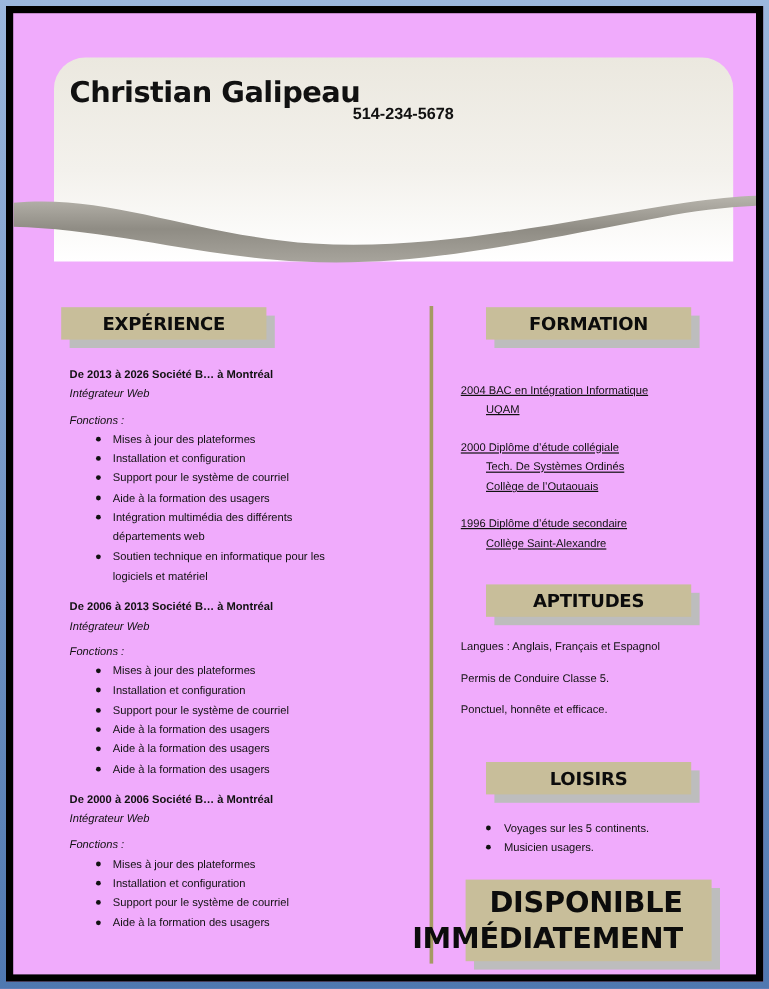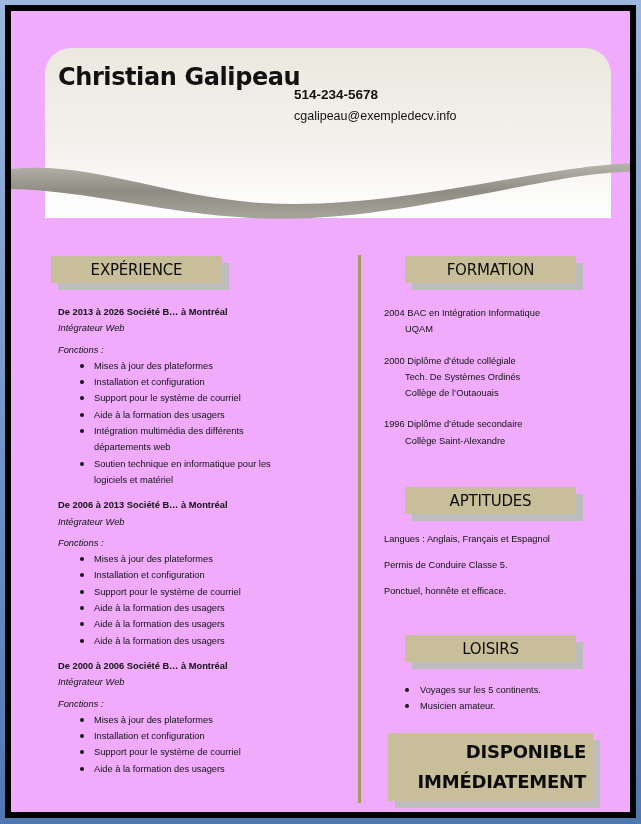--- a/index.html
+++ b/index.html
@@ -112,7 +112,6 @@
 
   <div class="name">Christian Galipeau</div>
   <div class="contact phone">514-234-5678</div>
-  <div class="contact email">cgalipeau@exempledecv.info</div>
 
 
   <div class="banner sec-banner sec-exp">EXPÉRIENCE</div>

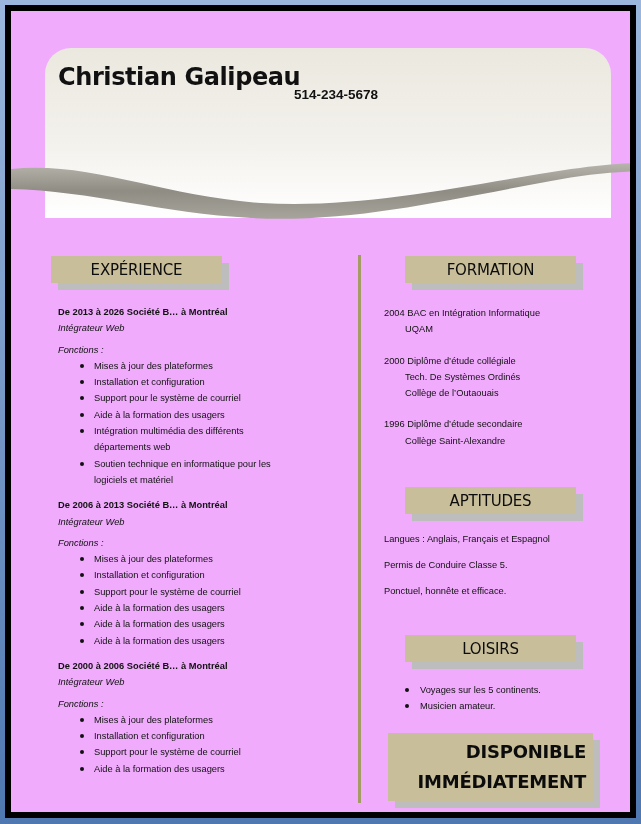--- a/index.html
+++ b/index.html
@@ -45,7 +45,7 @@
     .banner {
       position: absolute; background: #c8be9a; color: #0c0c0c;
       box-shadow: 7px 7px 0 #bdbdbd;
-      font-family: "DejaVu Sans", sans-serif; font-weight: normal;
+      font-family: "DejaVu Sans", sans-serif; font-weight: bold;
       display: flex; align-items: center; justify-content: center;
     }
     .title-banner {

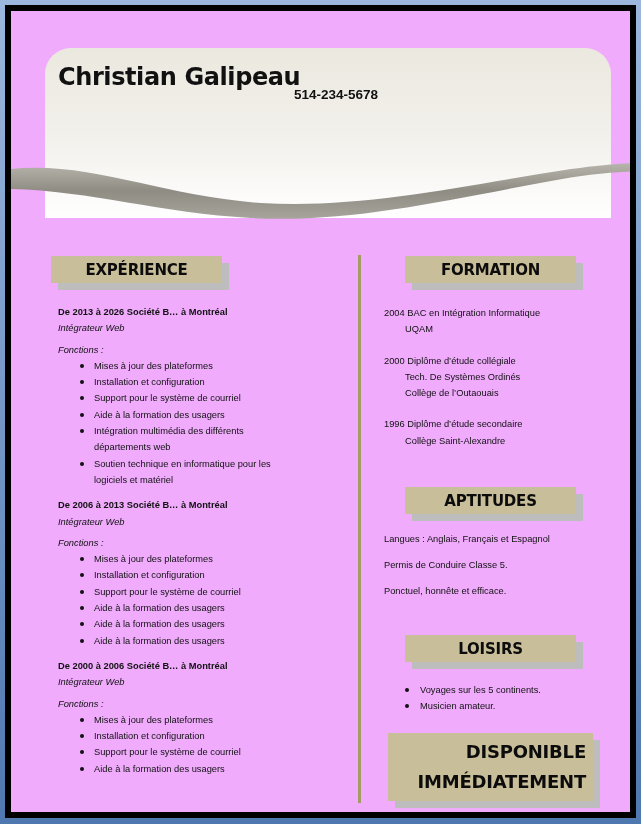--- a/index.html
+++ b/index.html
@@ -82,7 +82,7 @@
       width: 4px; height: 4px; border-radius: 50%; background: #111;
     }
 
-    .right-col { left: 373px; top: 294px; width: 230px; }
+    .right-col { left: 373px; top: 306px; width: 230px; text-decoration: underline; }
     .edu { margin-bottom: 15px; }
     .edu .sub { padding-left: 21px; }
     .apt-col { left: 373px; top: 520px; width: 230px; }

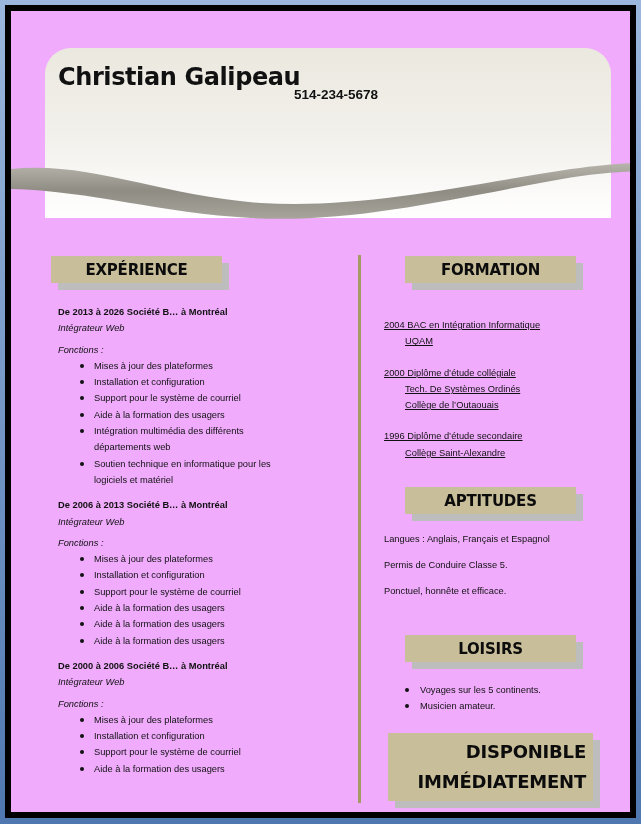--- a/index.html
+++ b/index.html
@@ -186,7 +186,7 @@
   <div class="col loi-col">
     <ul class="bullets">
       <li>Voyages sur les 5 continents.</li>
-      <li>Musicien amateur.</li>
+      <li>Musicien usagers.</li>
     </ul>
   </div>
 

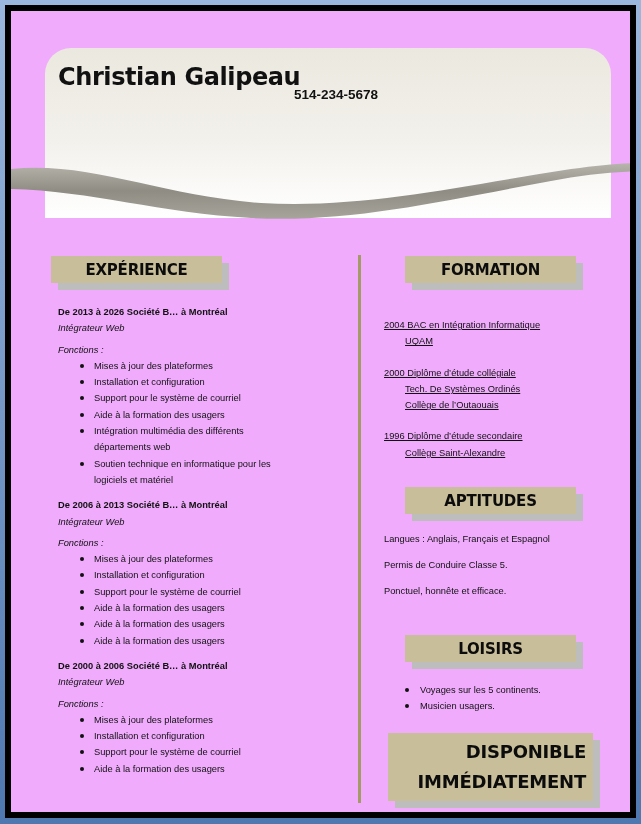--- a/index.html
+++ b/index.html
@@ -60,7 +60,7 @@
     .dispo {
       left: 377px; top: 722px; width: 205px; height: 68px;
       flex-direction: column; align-items: flex-end; justify-content: center;
-      padding-right: 7px; font-size: 18px; line-height: 30px;
+      padding-right: 24px; font-size: 24px; line-height: 30px;
       font-weight: bold; letter-spacing: -0.2px;
     }
 

